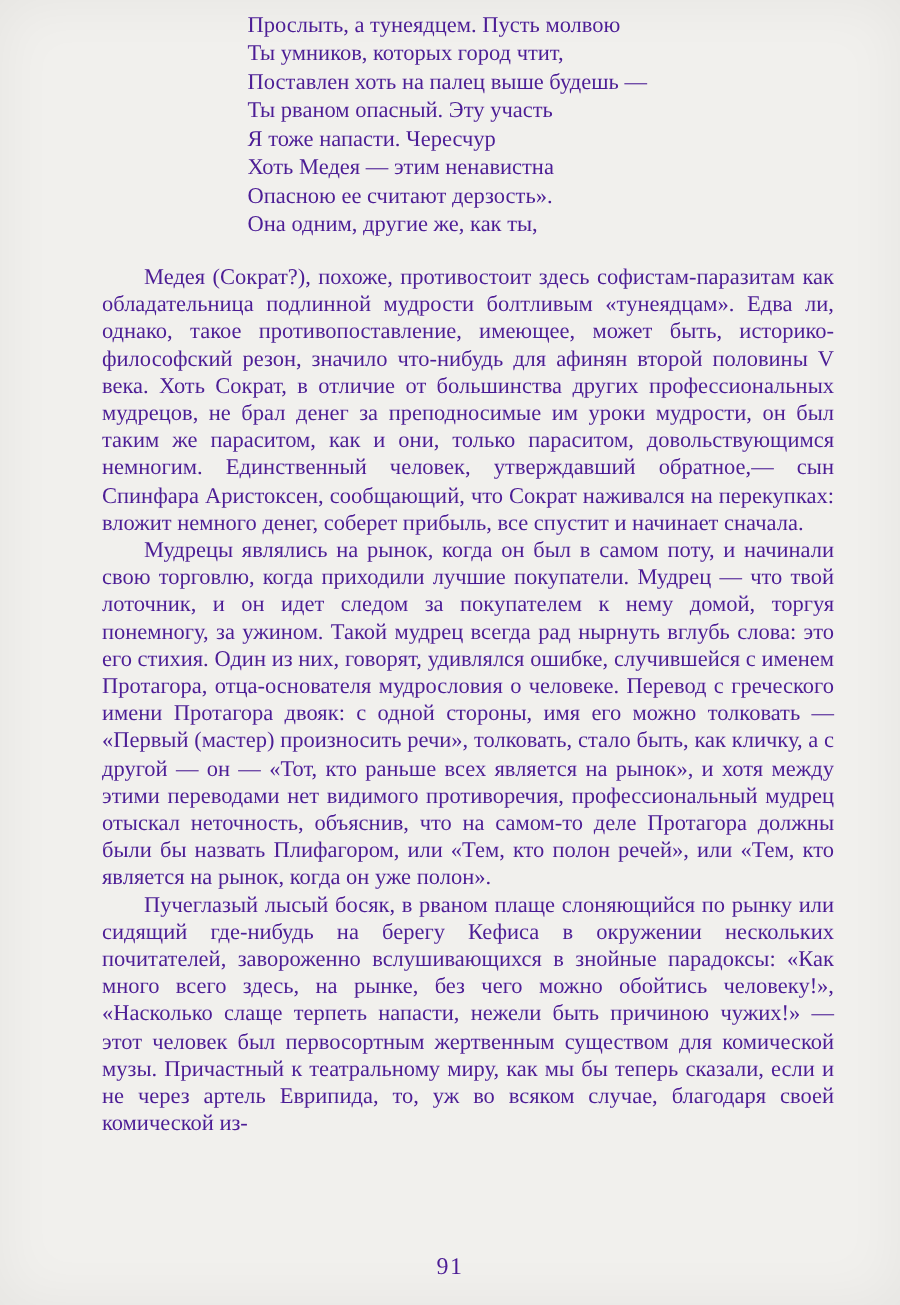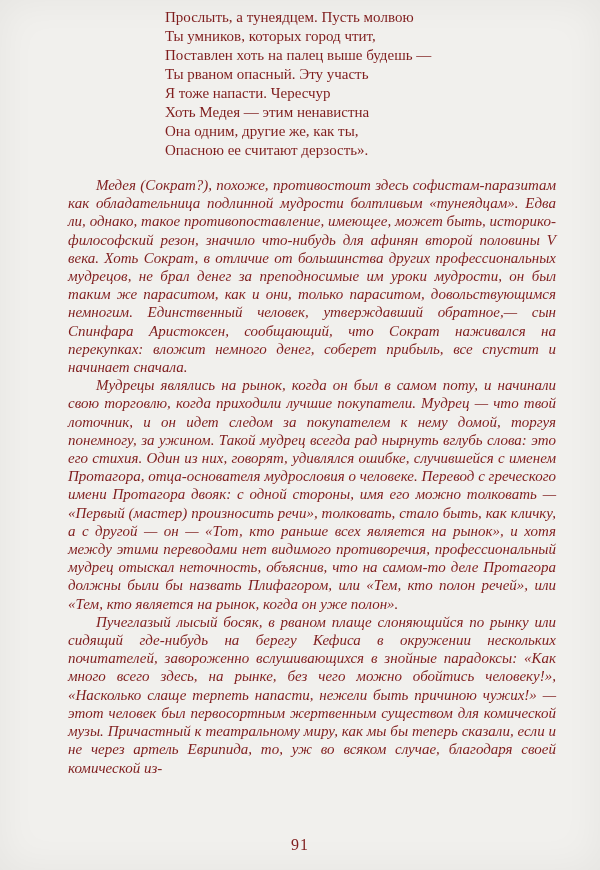--- a/index.html
+++ b/index.html
@@ -12,7 +12,7 @@
       background: #f1f0ed;
       box-shadow: inset 0 0 40px rgba(0,0,0,0.05);
       font-family: "Liberation Serif", "DejaVu Serif", serif;
-      color: #7f1d1d;
+      color: #4c1d95;
       overflow: hidden;
     }
     .verse {

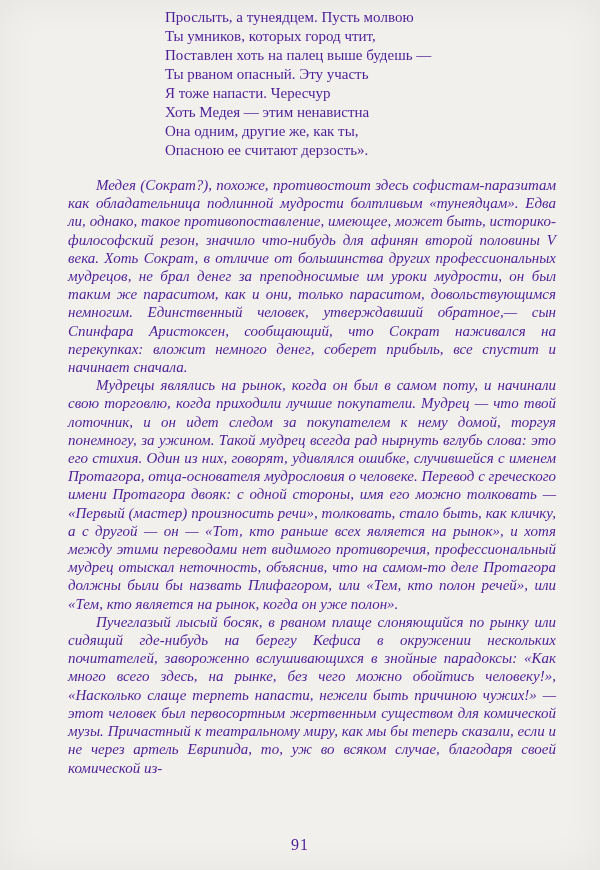--- a/index.html
+++ b/index.html
@@ -55,8 +55,8 @@
     <div class="verse-line">Ты рваном опасный. Эту участь</div>
     <div class="verse-line">Я тоже напасти. Чересчур</div>
     <div class="verse-line">Хоть Медея — этим ненавистна</div>
+    <div class="verse-line">Опасною ее считают дерзость».</div>
     <div class="verse-line">Она одним, другие же, как ты,</div>
-    <div class="verse-line">Опасною ее считают дерзость».</div>
   </div>
 
   <div class="content">

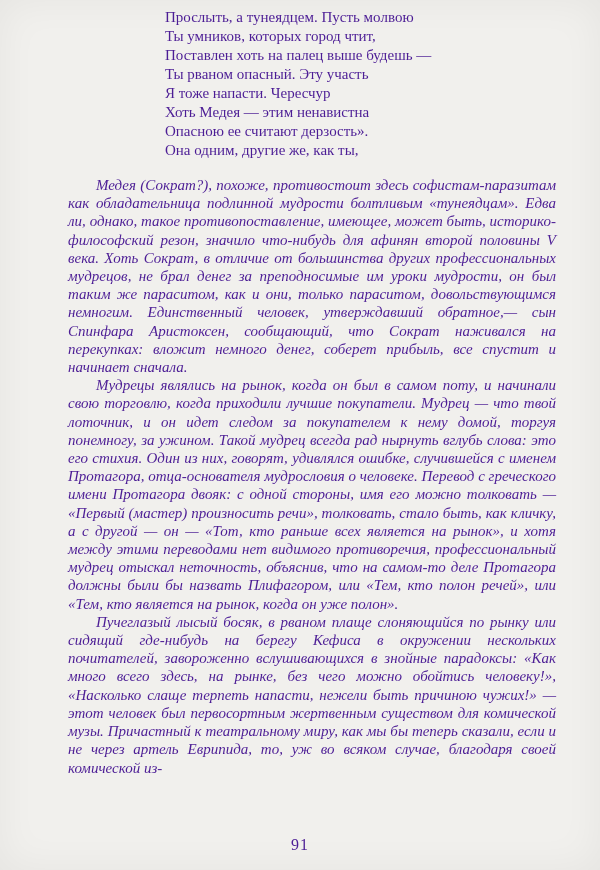--- a/index.html
+++ b/index.html
@@ -27,7 +27,6 @@
       font-size: 15px;
       line-height: 18.2px;
       text-align: justify;
-      font-style: italic;
     }
     .content p {
       margin: 0;

